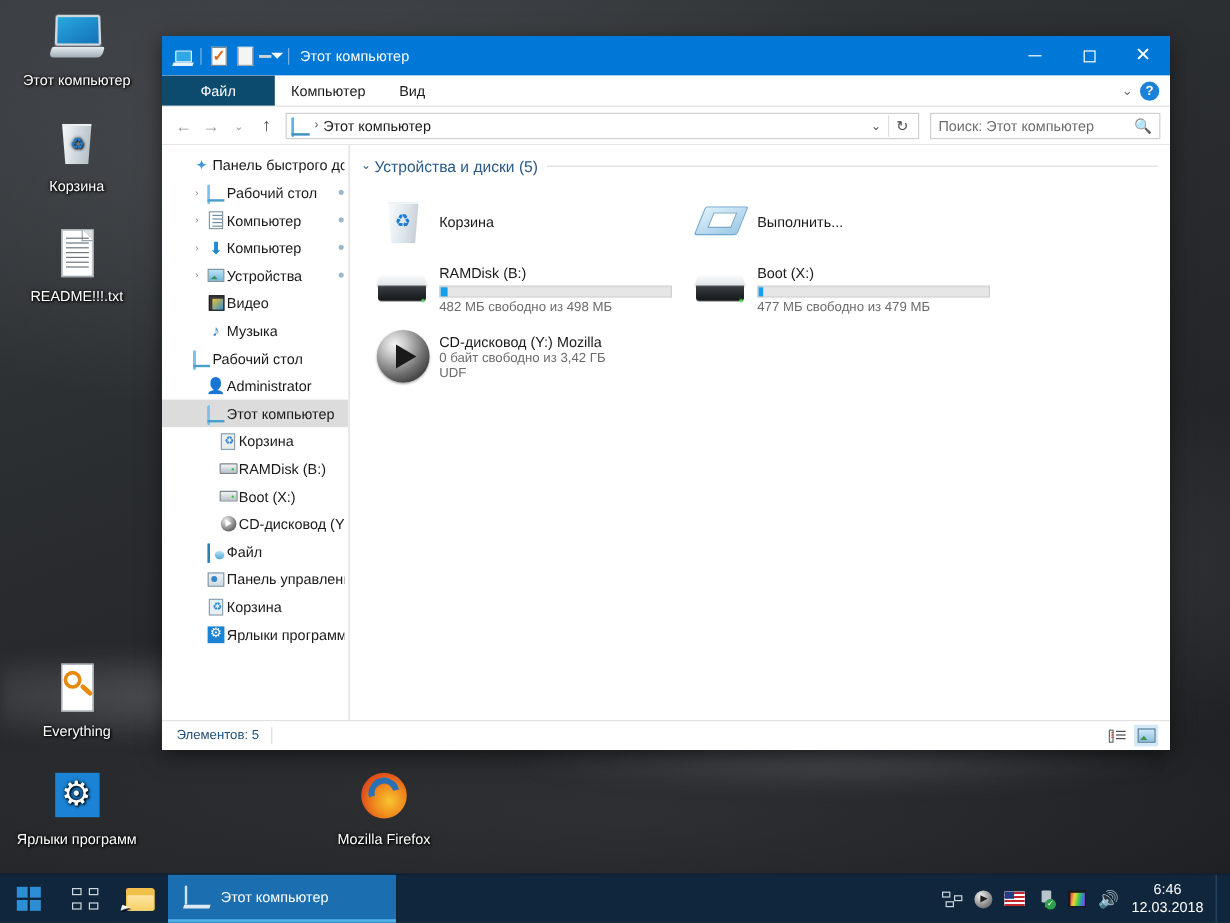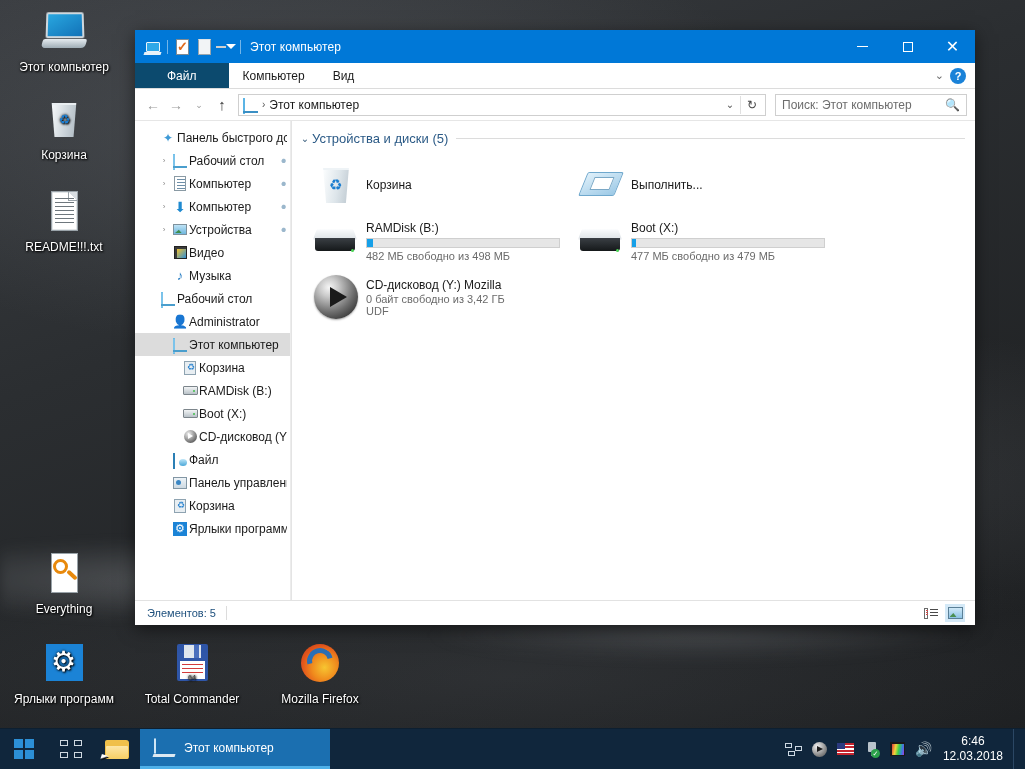--- a/index.html
+++ b/index.html
@@ -442,21 +442,6 @@
     <span class="lbl">Ярлыки программ</span>
   </div>
 
-  <div class="dicon" style="left:132px;top:640px;">
-    <span class="glyph ic-fl">
-      <span class="sq"></span>
-        <span class="shut">
-          <i></i>
-        </span>
-      <span class="lab">
-          <i></i>
-          <i></i>
-          <i></i>
-        </span>
-        <span class="n">64</span>
-    </span>
-    <span class="lbl">Total Commander</span>
-  </div>
 
   <div class="dicon" style="left:260px;top:640px;">
     <span class="glyph ic-ff">

